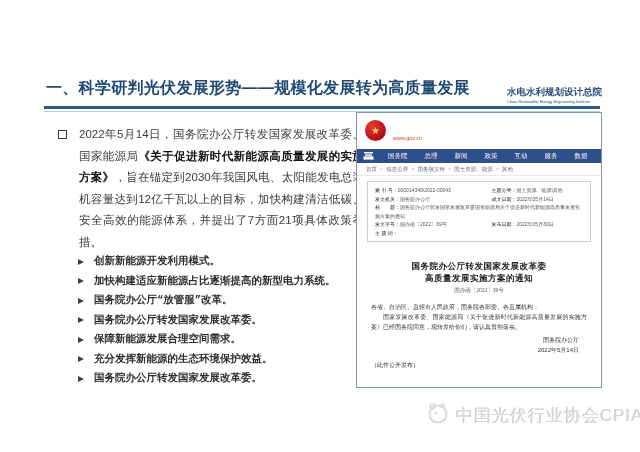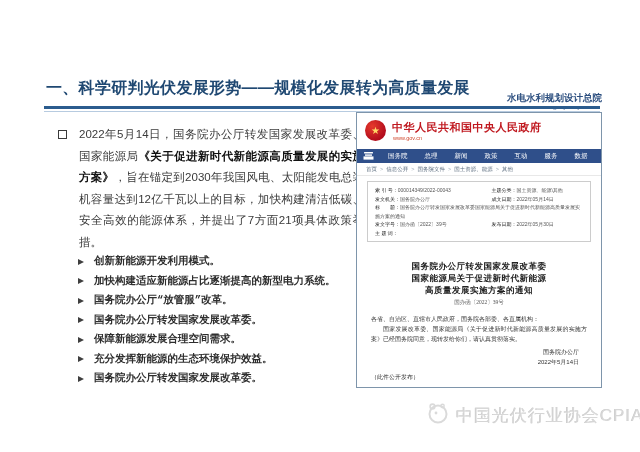--- a/index.html
+++ b/index.html
@@ -17,7 +17,7 @@
     white-space:nowrap;
   }
   .org-logo {
-    position:absolute; left:507px; top:92px; width:92px; text-align:center;
+    position:absolute; left:507px; top:86px; width:92px; text-align:left;
     border-bottom:2px solid #8b5cf6; padding-bottom:2px;
   }
   .org-logo .org-name { font-size:9.5px; font-weight:bold; color:#2a4d7e; white-space:nowrap; }

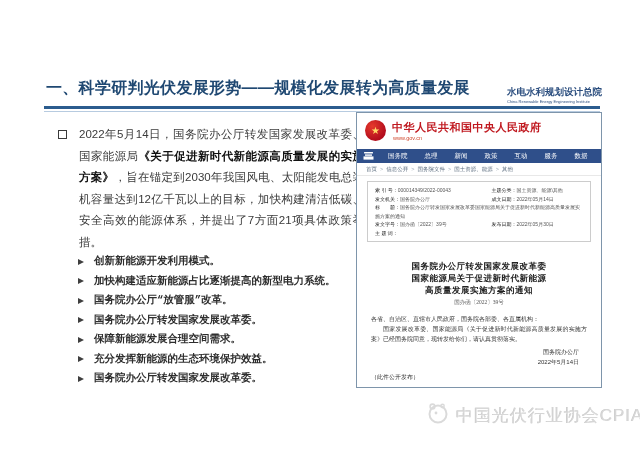--- a/index.html
+++ b/index.html
@@ -156,7 +156,6 @@
   <div class="gov-panel">
     <div class="gov-header">
       <div class="gov-emblem">★</div>
-      <div class="gov-sitename">中华人民共和国中央人民政府</div>
       <div class="gov-url">www.gov.cn</div>
     </div>
     <div class="gov-nav">

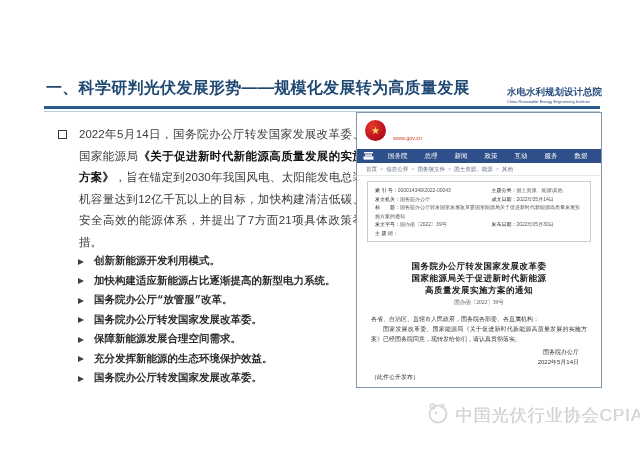--- a/index.html
+++ b/index.html
@@ -209,7 +209,6 @@
 
     <div class="doc-title">
       <div>国务院办公厅转发国家发展改革委</div>
-      <div>国家能源局关于促进新时代新能源</div>
       <div>高质量发展实施方案的通知</div>
     </div>
     <div class="doc-no">国办函〔2022〕39号</div>

